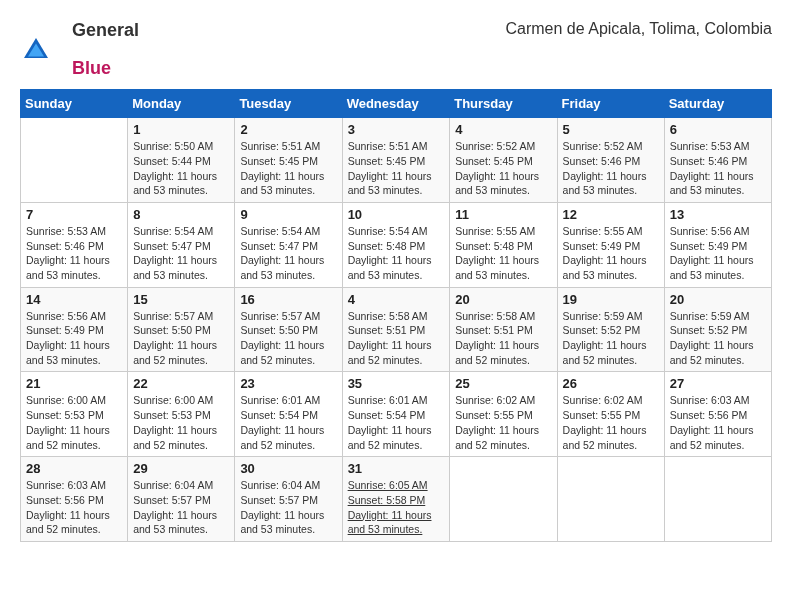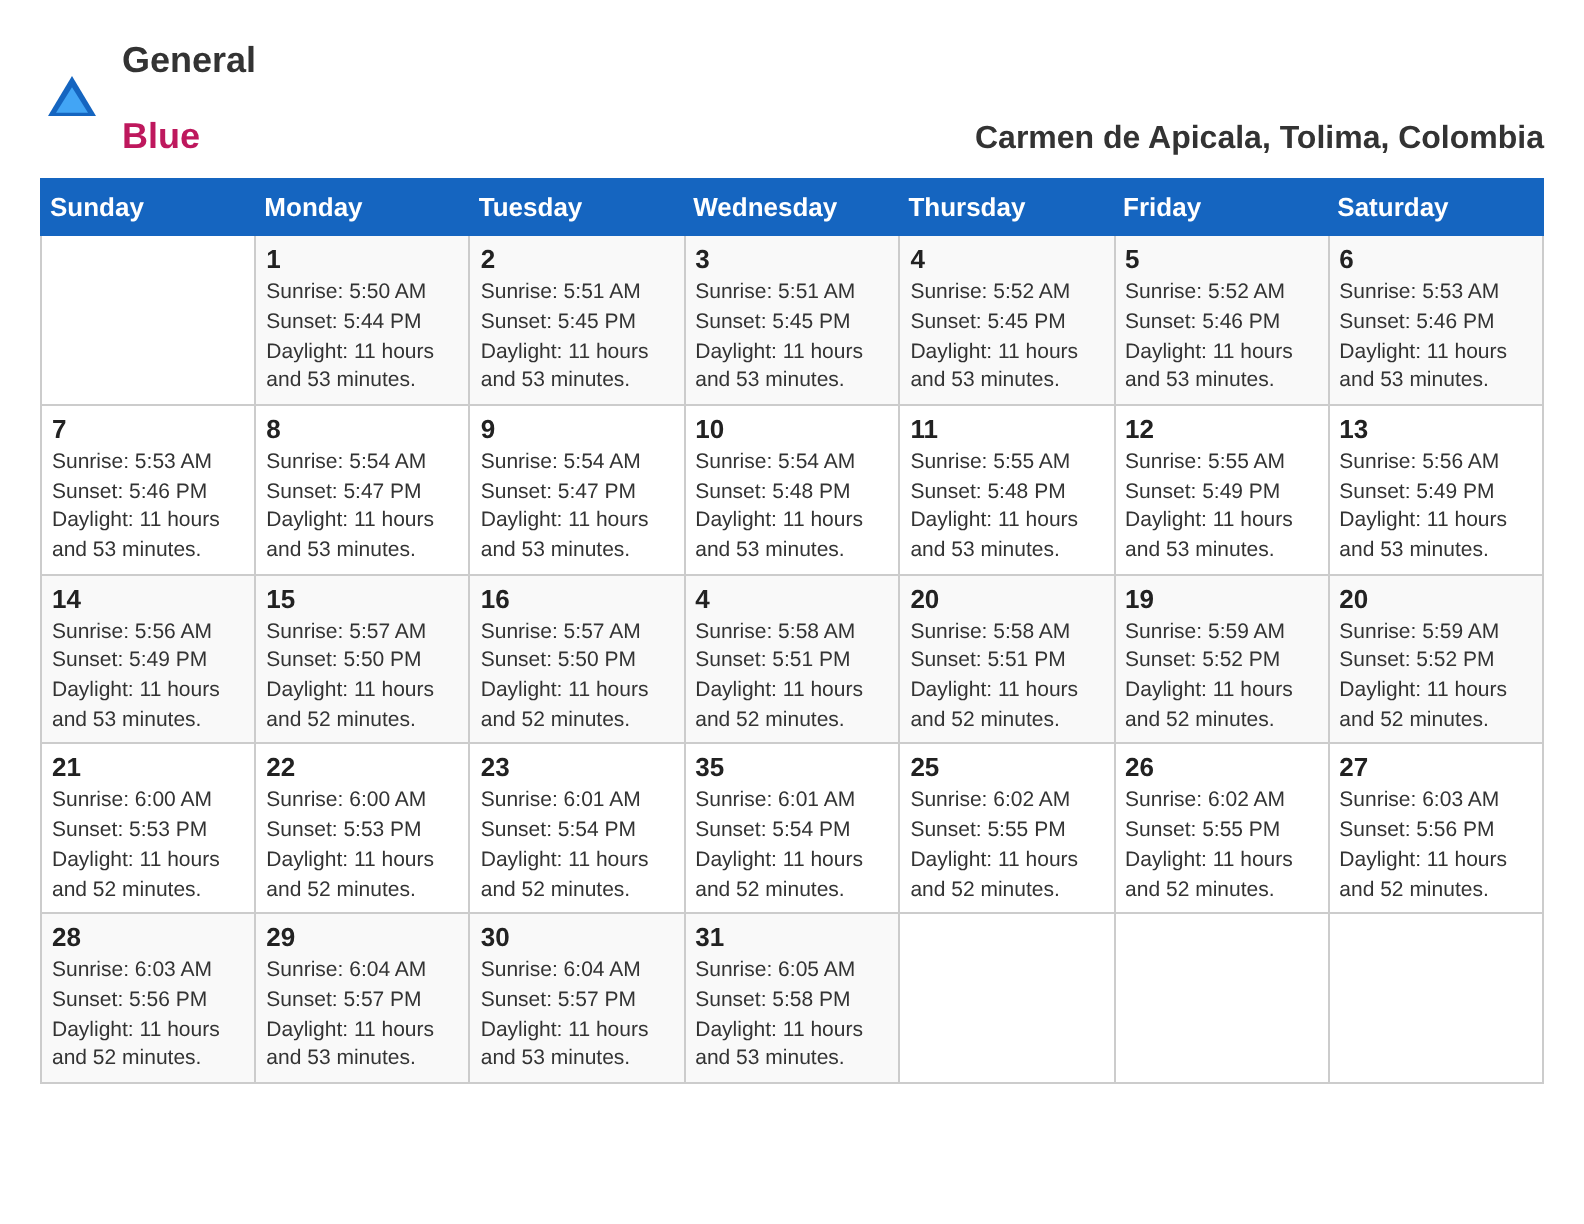--- a/index.html
+++ b/index.html
@@ -19,7 +19,7 @@
     .logo {
       display: flex;
       align-items: center;
-      gap: 9px;
+      gap: 20px;
     }
     .logo-text {
       font-size: 18px;

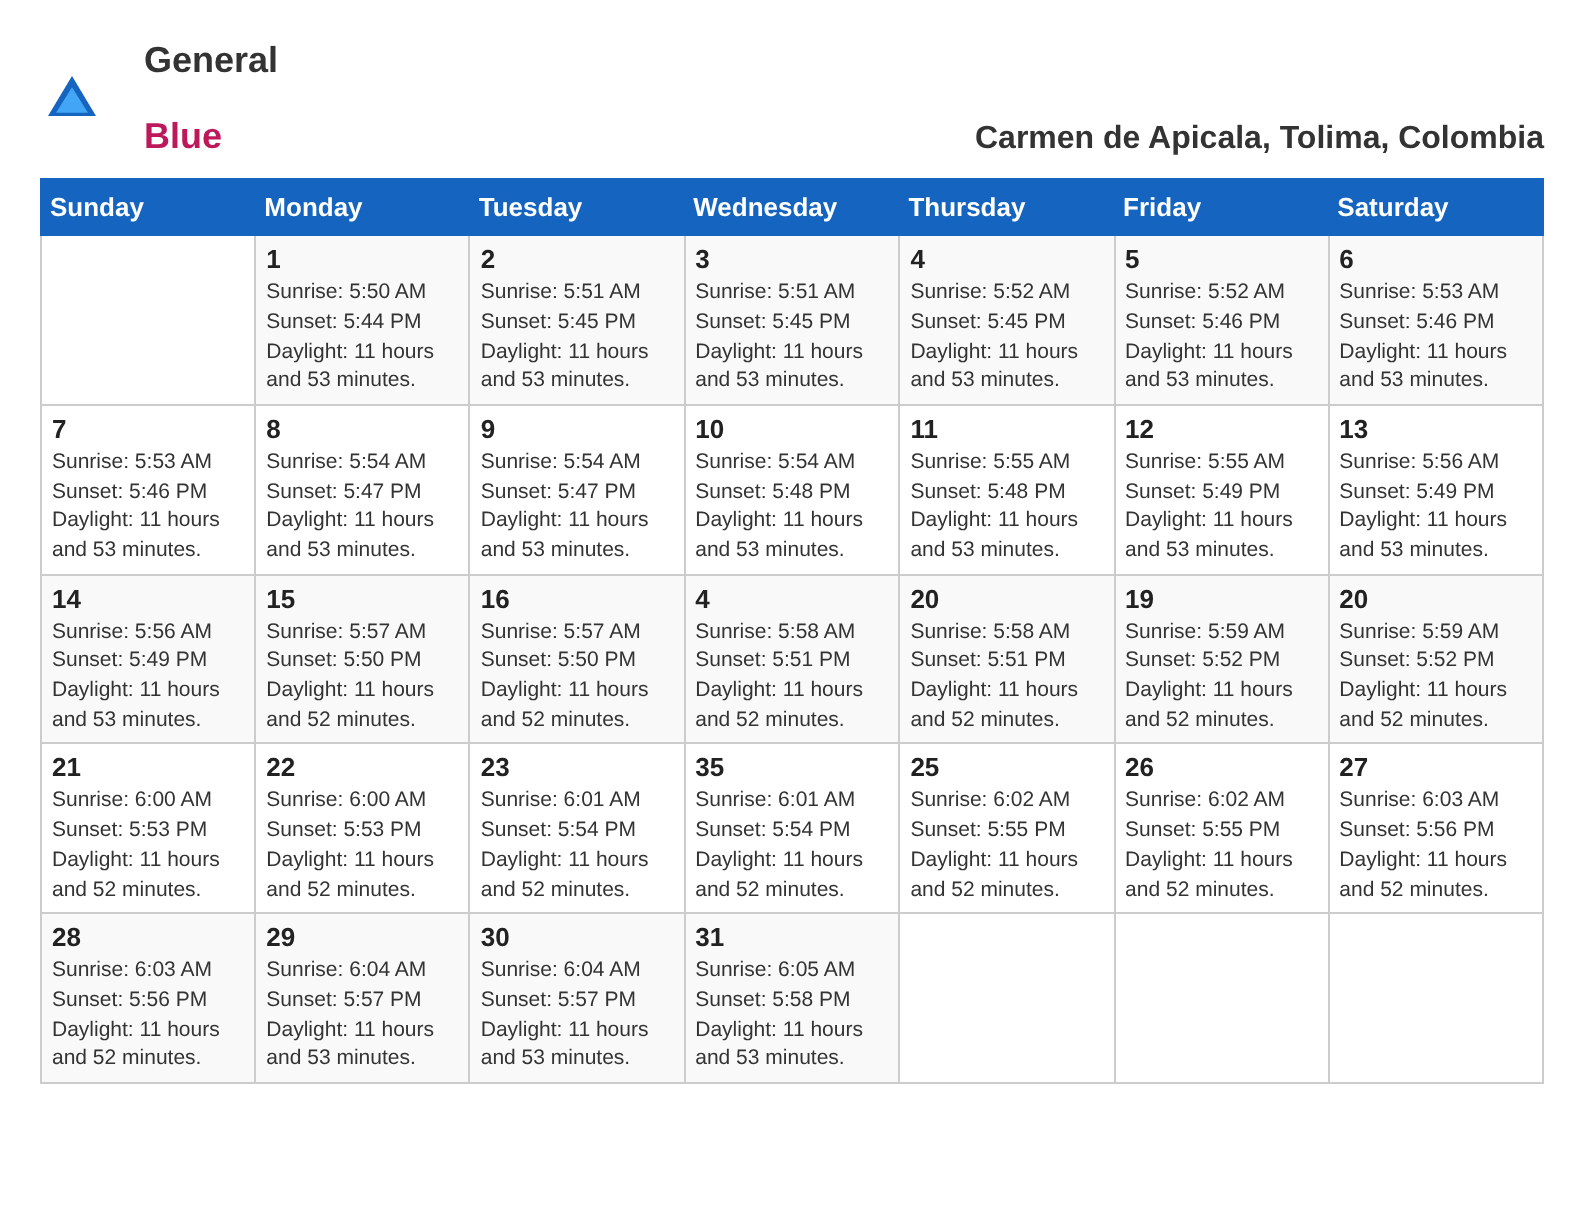--- a/index.html
+++ b/index.html
@@ -43,8 +43,7 @@
     .location {
       font-size: 16px;
       color: #333;
-      font-weight: bold;
-      margin-top: 41px;
+      font-weight: normal;
     }
     .calendar {
       width: 100%;

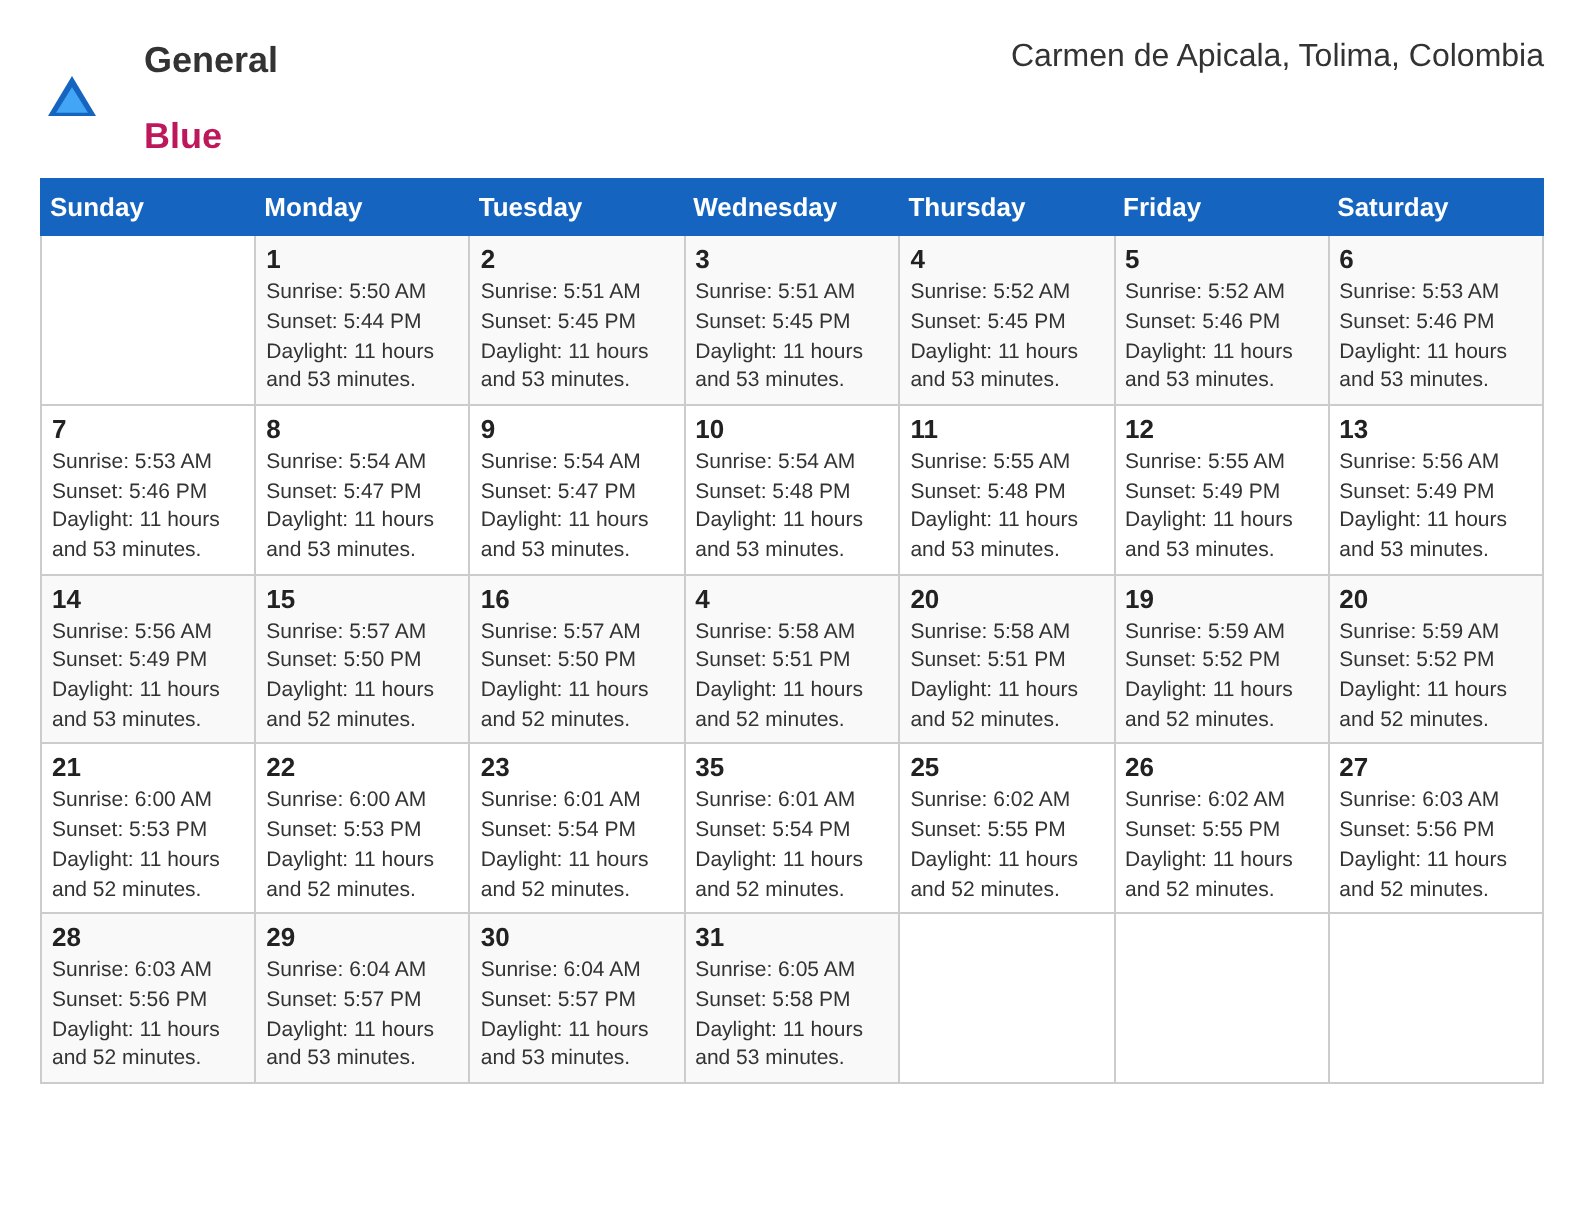--- a/index.html
+++ b/index.html
@@ -341,7 +341,7 @@
         </td>
         <td>
           <span class="day-number">31</span>
-          <div class="day-info" style="white-space: pre-line;">Sunrise: 6:05 AM
+          <div class="day-info" style="white-space: pre-line; text-decoration: underline;">Sunrise: 6:05 AM
 Sunset: 5:58 PM
 Daylight: 11 hours
 and 53 minutes.</div>

